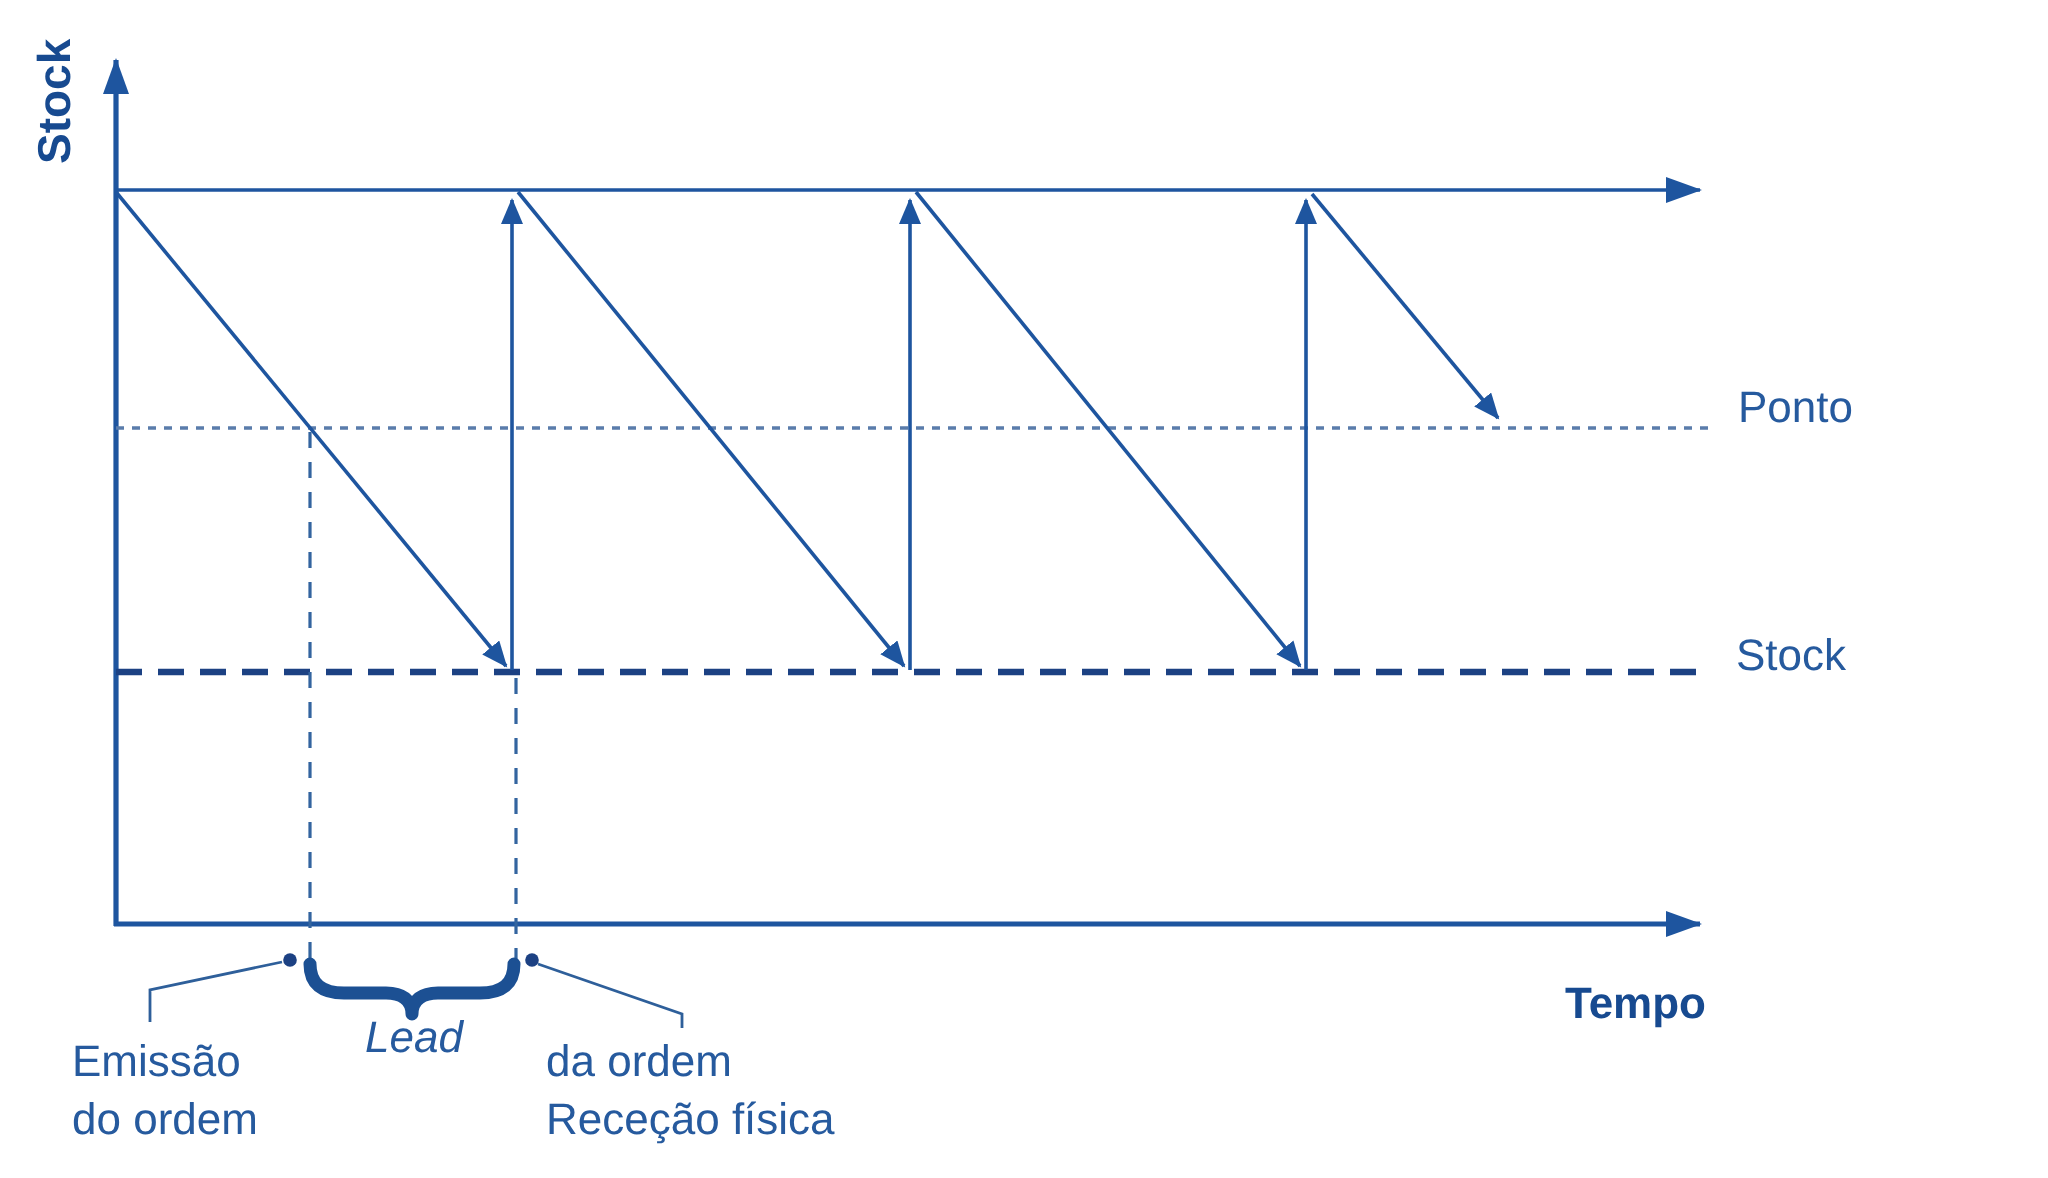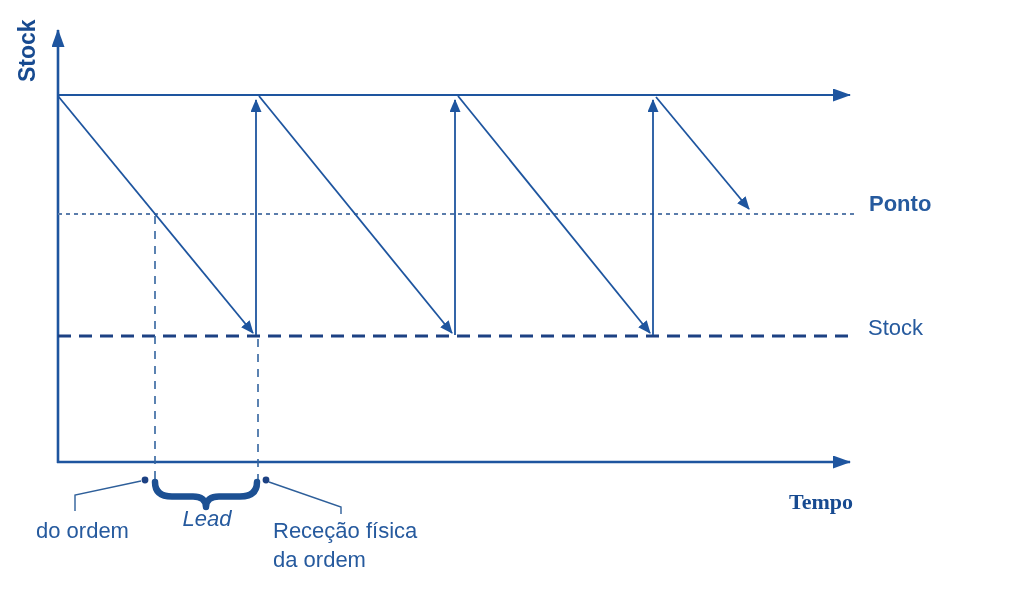--- a/index.html
+++ b/index.html
@@ -72,7 +72,7 @@
     font-size:22px;
     font-family:Liberation Serif, serif;
   }
-  .reorder-label{left:869px;top:188px;font-weight:bold;}
+  .reorder-label{left:869px;top:188px;}
   .safety-label{left:868px;top:312px;}
   .order-issue-label{left:36px;top:516px;line-height:29px;}
   .lead-time-label{left:157px;top:504px;width:100px;text-align:center;line-height:29px;}

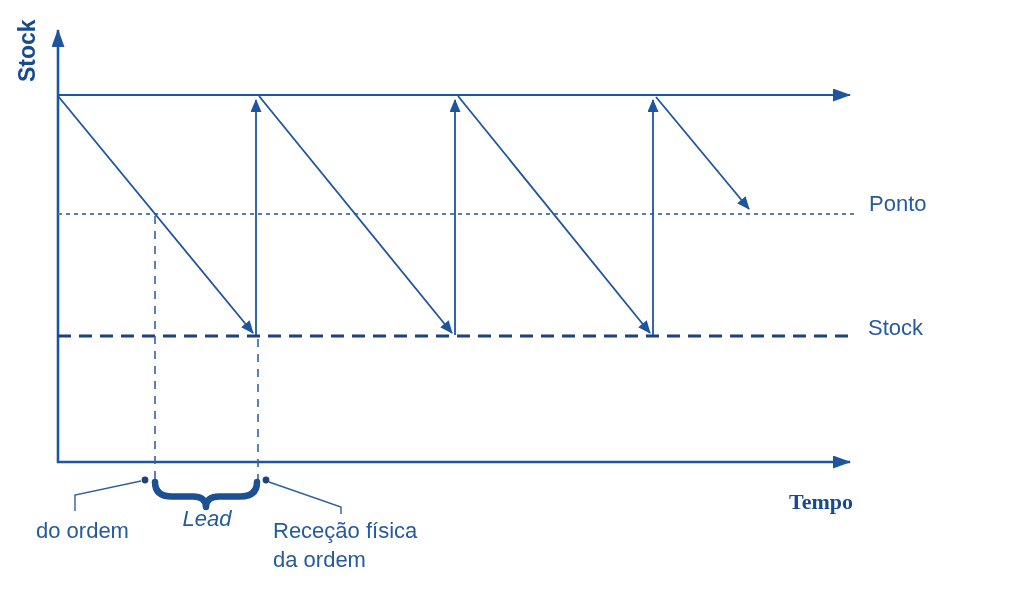--- a/index.html
+++ b/index.html
@@ -70,7 +70,6 @@
     width:153px;
     text-align:right;
     font-size:22px;
-    font-family:Liberation Serif, serif;
   }
   .reorder-label{left:869px;top:188px;}
   .safety-label{left:868px;top:312px;}

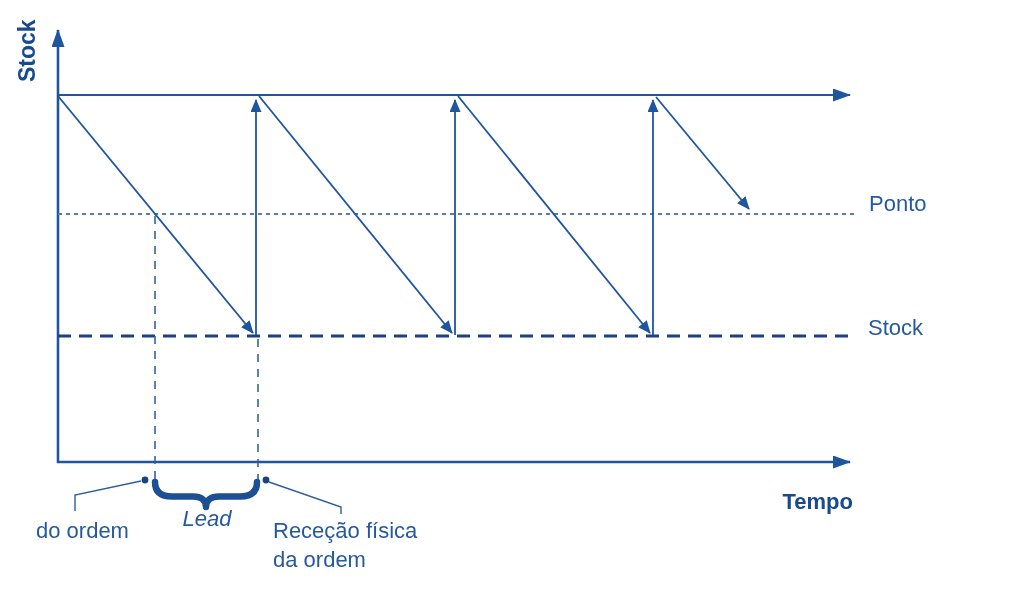--- a/index.html
+++ b/index.html
@@ -134,6 +134,7 @@
   </div>
 
   <div class="label order-issue-label">
+    <span class="line">Emissão</span>
     <span class="line">do ordem</span>
   </div>
 

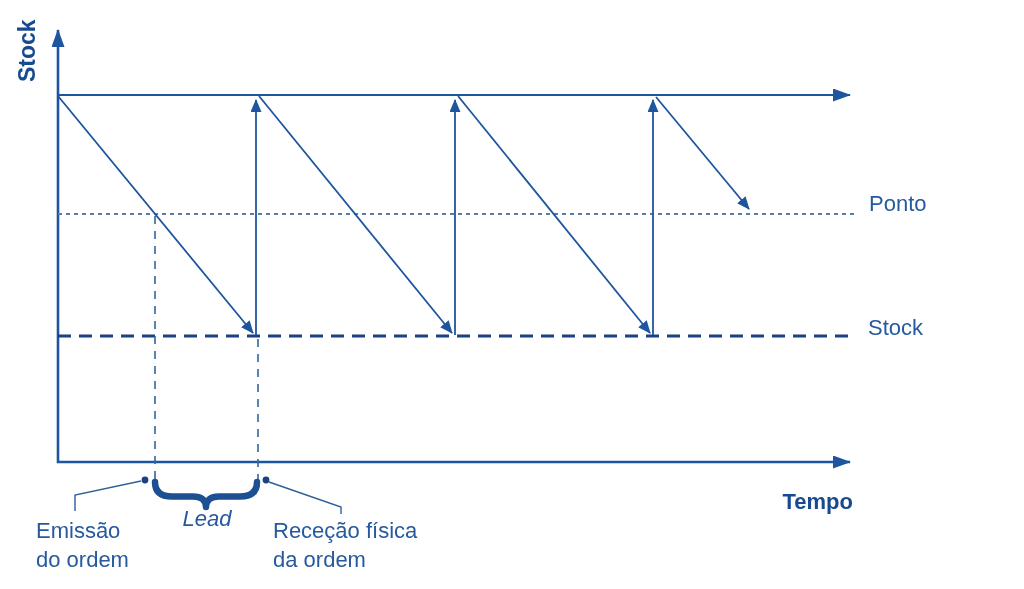--- a/index.html
+++ b/index.html
@@ -143,8 +143,8 @@
   </div>
 
   <div class="label order-reception-label">
+    <span class="line">da ordem</span>
     <span class="line">Receção física</span>
-    <span class="line">da ordem</span>
   </div>
 
 </div>

